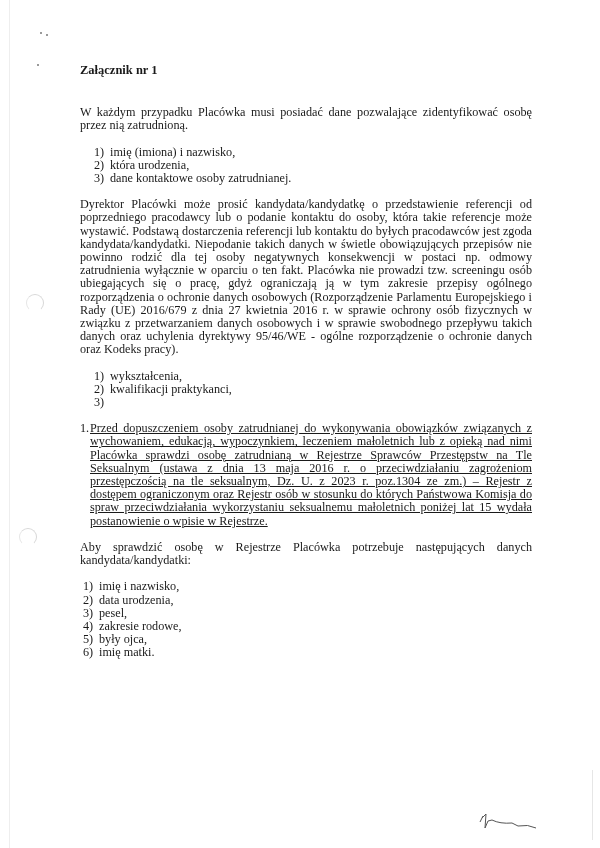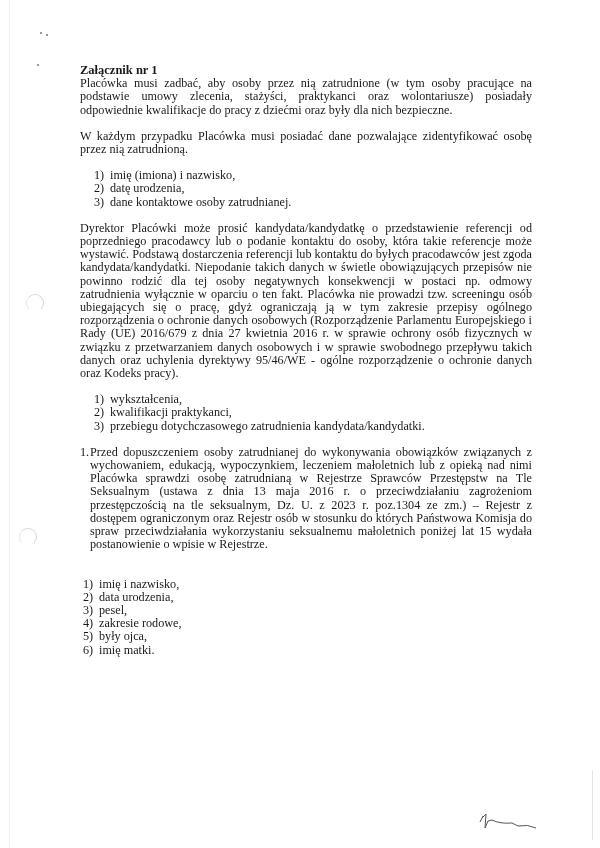--- a/index.html
+++ b/index.html
@@ -12,7 +12,7 @@
   .speck { position: absolute; width: 2px; height: 2px; background: #9a9a9a; }
   .hole { position: absolute; width: 16px; height: 16px; border: 1px solid #d8d8d8; border-radius: 50%; border-bottom-color: transparent; border-left-color: #e6e6e6; }
   .content { position: absolute; left: 80px; top: 64px; width: 452px; font-size: 12.2px; line-height: 13.2px; }
-  .title { font-weight: bold; font-size: 12.5px; margin: 0 0 0 0; }
+  .title { font-weight: bold; font-size: 12.5px; margin: 0 0 16px 0; }
   p { margin: 0; text-align: justify; }
   .gap { height: 13px; }
   ol.num { list-style: none; margin: 0; padding: 0 0 0 14px; }

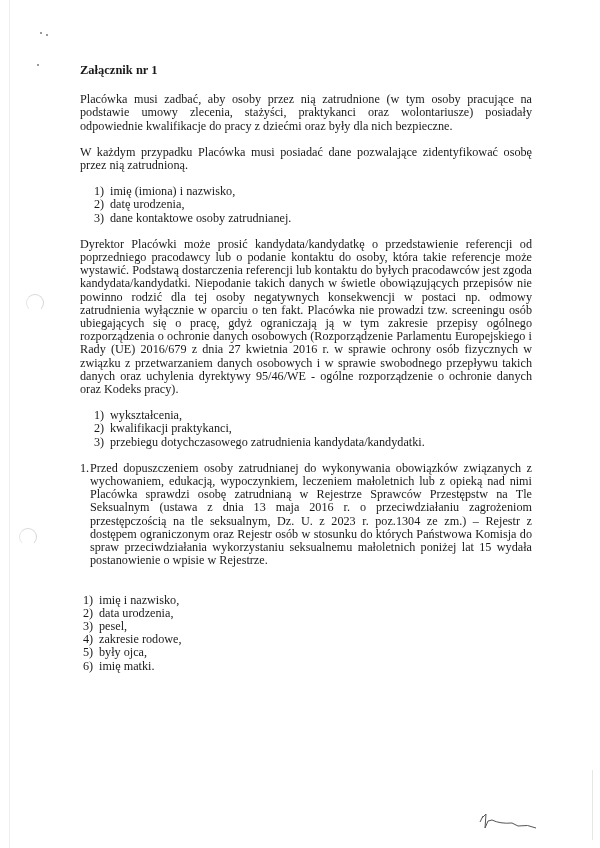--- a/index.html
+++ b/index.html
@@ -40,7 +40,6 @@
 <div class="content">
   <div class="title">Załącznik nr 1</div>
 
-  <p>Placówka musi zadbać, aby osoby przez nią zatrudnione (w tym osoby pracujące na podstawie umowy zlecenia, stażyści, praktykanci oraz wolontariusze) posiadały odpowiednie kwalifikacje do pracy z dziećmi oraz były dla nich bezpieczne.</p>
   <div class="gap"></div>
   <p>W każdym przypadku Placówka musi posiadać dane pozwalające zidentyfikować osobę przez nią zatrudnioną.</p>
   <div class="gap"></div>

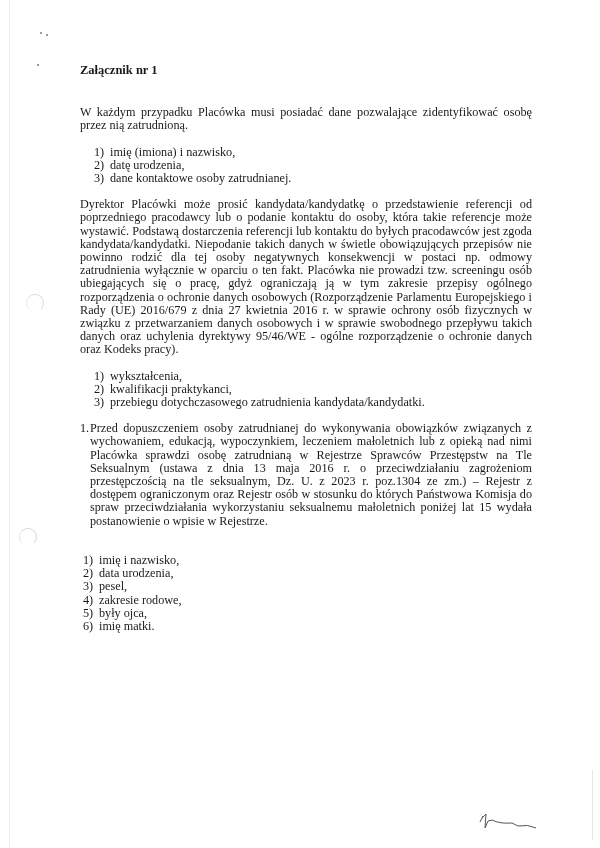--- a/index.html
+++ b/index.html
@@ -50,7 +50,7 @@
       </li>
     <li>
         <span class="n">2)</span>
-        <span>datę urodzenia,</span>
+        <span>która urodzenia,</span>
       </li>
     <li>
         <span class="n">3)</span>

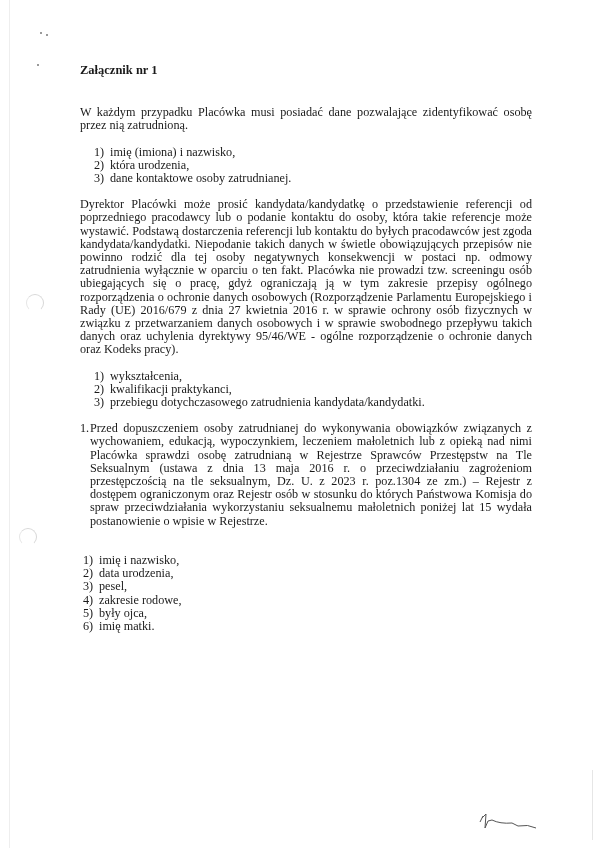--- a/index.html
+++ b/index.html
@@ -71,7 +71,6 @@
       </li>
     <li>
         <span class="n">3)</span>
-        <span>przebiegu dotychczasowego zatrudnienia kandydata/kandydatki.</span>
       </li>
   </ol>
   <div class="gap"></div>

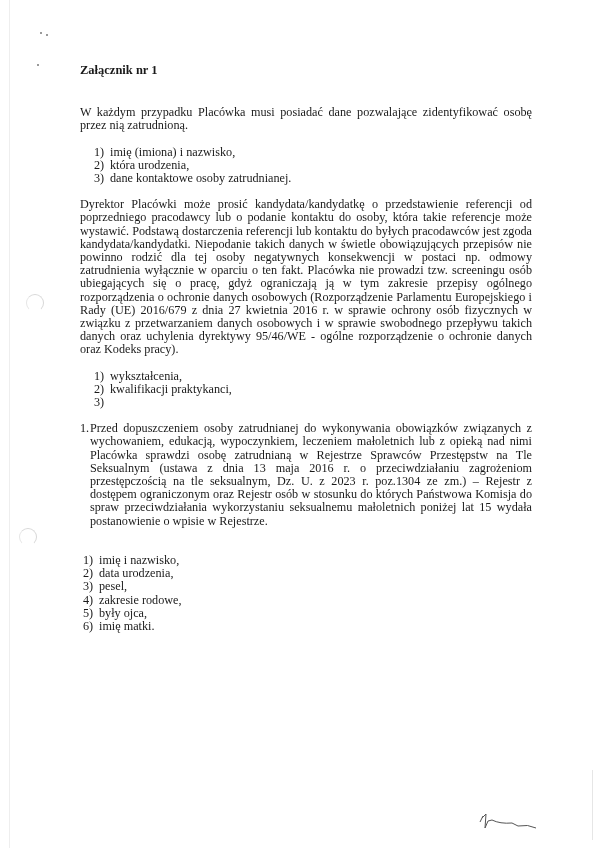--- a/index.html
+++ b/index.html
@@ -20,7 +20,7 @@
   ol.num li .n { width: 16px; display: inline-block; }
   .para-num { display: flex; }
   .para-num .n { width: 10px; flex: none; }
-  .para-num p { flex: 1; }
+  .para-num p { flex: 1; text-decoration: underline; }
   ol.num2 { list-style: none; margin: 0; padding: 0 0 0 3px; }
   ol.num2 li { display: flex; }
   ol.num2 li .n { width: 16px; display: inline-block; }

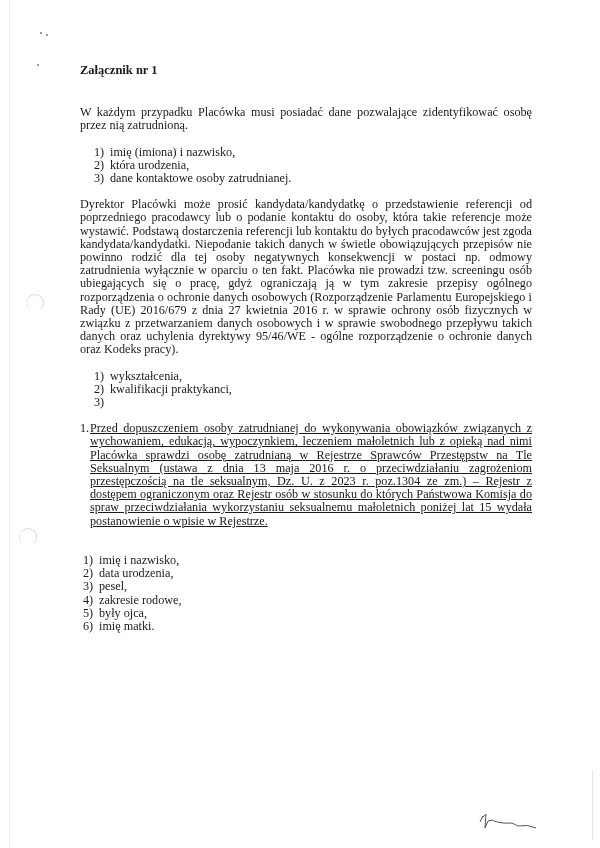--- a/index.html
+++ b/index.html
@@ -79,6 +79,7 @@
     <p>Przed dopuszczeniem osoby zatrudnianej do wykonywania obowiązków związanych z wychowaniem, edukacją, wypoczynkiem, leczeniem małoletnich lub z opieką nad nimi Placówka sprawdzi osobę zatrudnianą w Rejestrze Sprawców Przestępstw na Tle Seksualnym (ustawa z dnia 13 maja 2016 r. o przeciwdziałaniu zagrożeniom przestępczością na tle seksualnym, Dz. U. z 2023 r. poz.1304 ze zm.) – Rejestr z dostępem ograniczonym oraz Rejestr osób w stosunku do których Państwowa Komisja do spraw przeciwdziałania wykorzystaniu seksualnemu małoletnich poniżej lat 15 wydała postanowienie o wpisie w Rejestrze.</p>
   </div>
   <div class="gap"></div>
+  <p>Aby sprawdzić osobę w Rejestrze Placówka potrzebuje następujących danych kandydata/kandydatki:</p>
   <div class="gap"></div>
   <ol class="num2">
     <li>

